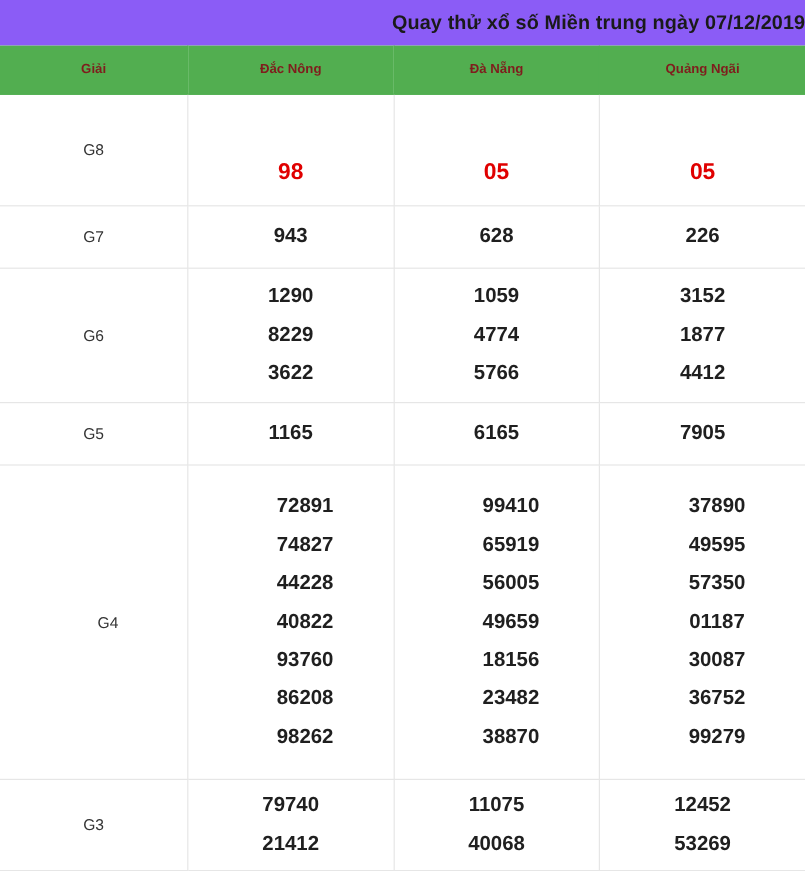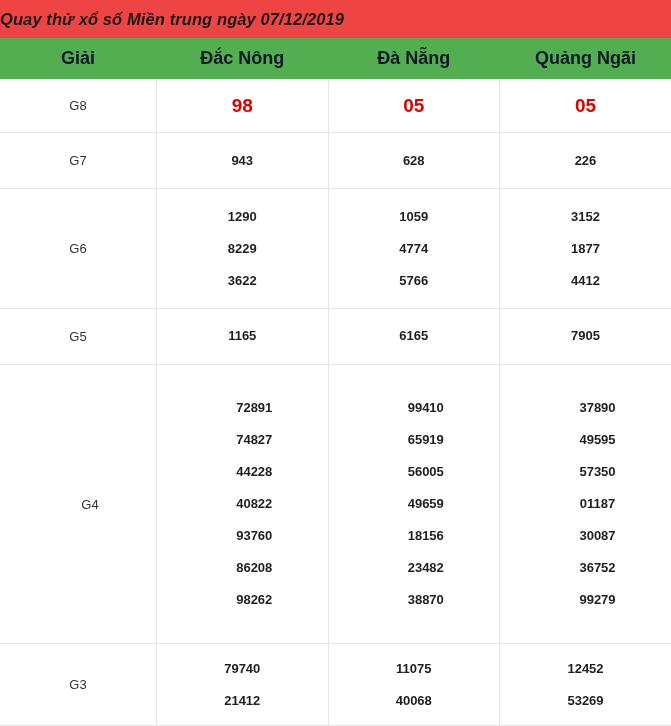--- a/index.html
+++ b/index.html
@@ -24,13 +24,12 @@
   }
   
   .title-bar {
-    background: #ef4444;
+    background: #8b5cf6;
     height: 38px;
     display: flex;
     align-items: center;
-    justify-content: flex-start;
+    justify-content: flex-end;
     flex: 0 0 auto;
-    font-style: italic;
   }
   .title-bar .title-text {
     color: #1a1a1a;

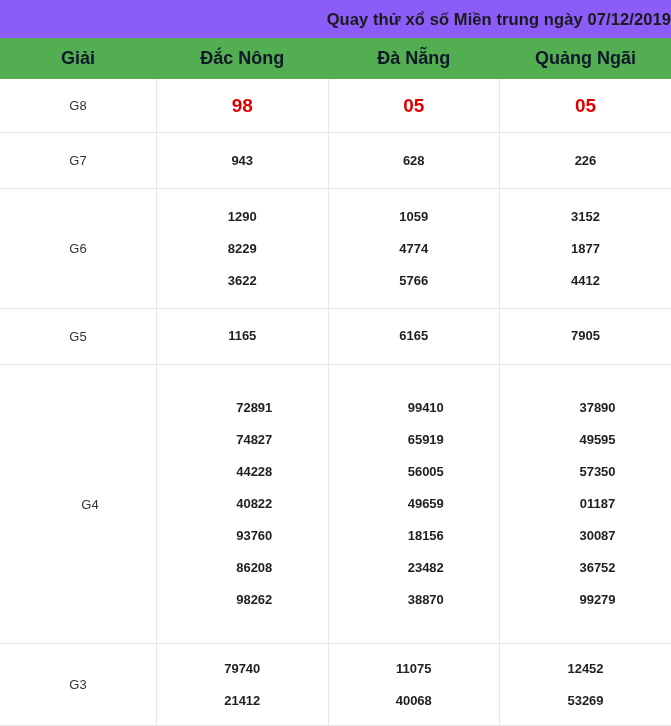--- a/index.html
+++ b/index.html
@@ -60,8 +60,8 @@
   
   thead tr.head-row th {
     background: #52ae50;
-    color: #0f172a;
-    font-size: 18px;
+    color: #7f1d1d;
+    font-size: 11px;
     font-weight: bold;
     height: 40px;
     border-color: #52ae50;

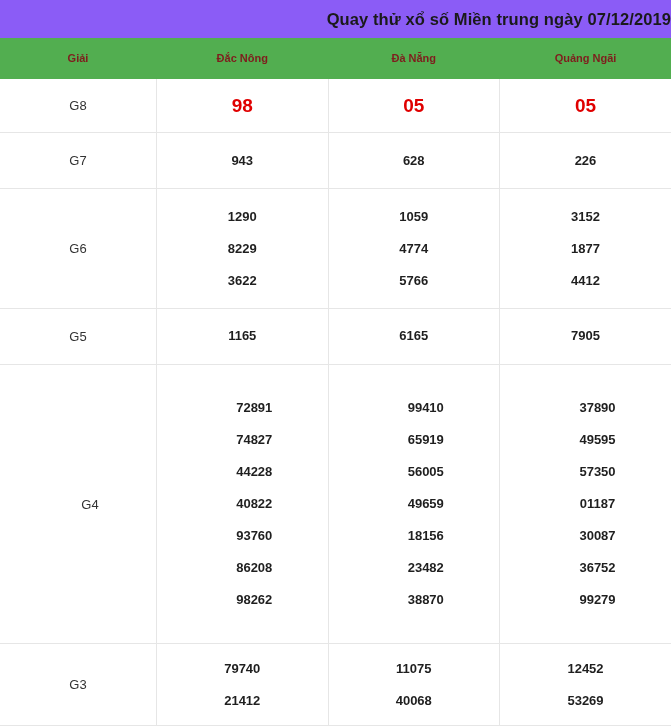--- a/index.html
+++ b/index.html
@@ -94,7 +94,7 @@
   }
   tr.row-g8 td.nums { font-size: 19px; }
   tr.row-g8 td.nums .num-line,
-  tr.row-db td.nums .num-line { line-height: 40px; height: 40px; }
+  tr.row-db td.nums .num-line { line-height: 40px; height: 40px; margin-top: 39px; }
 
   tr.row-g8 td, tr.row-g8 th { height: 43px; }
   tr.row-g7 td { height: 44px; }

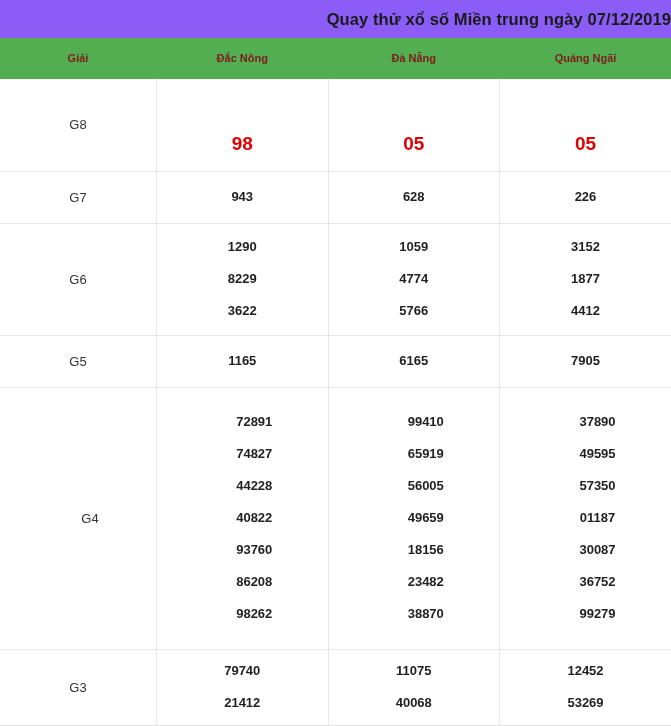--- a/index.html
+++ b/index.html
@@ -79,7 +79,7 @@
   
   td.nums {
     color: #1f1f1f;
-    font-size: 13px;
+    font-size: 17px;
     font-weight: bold;
   }
   td.nums .num-line {

